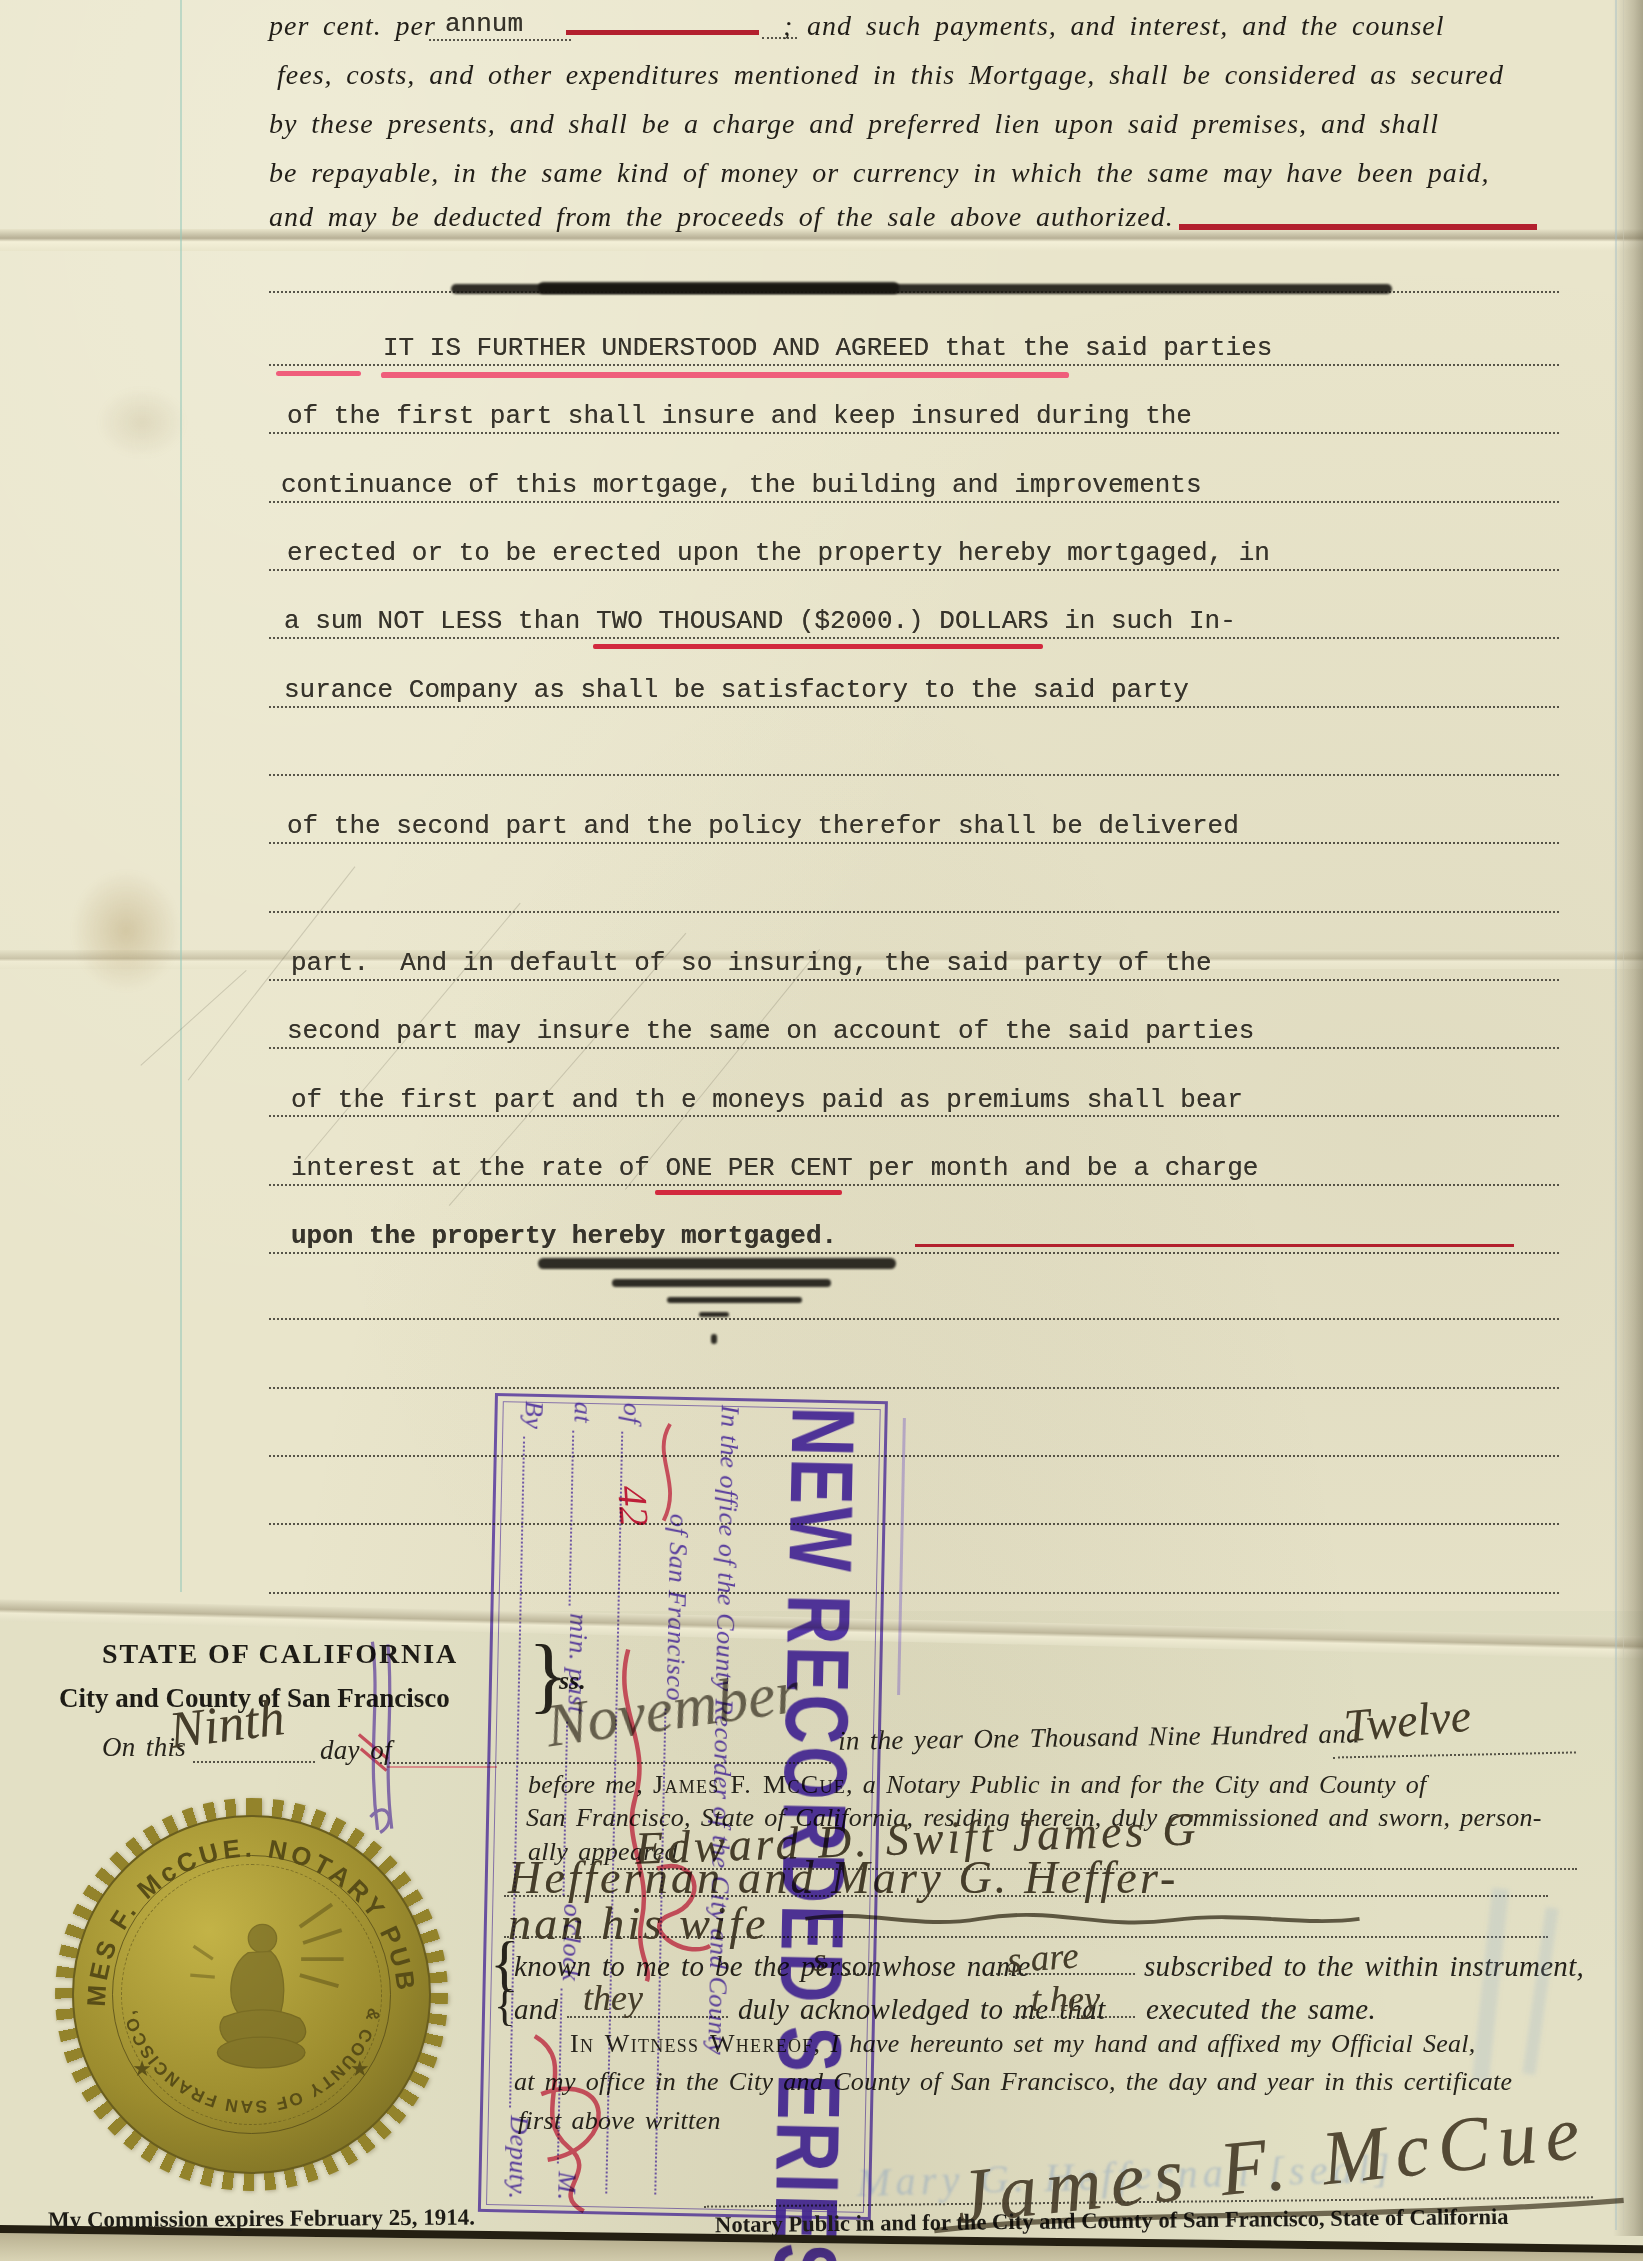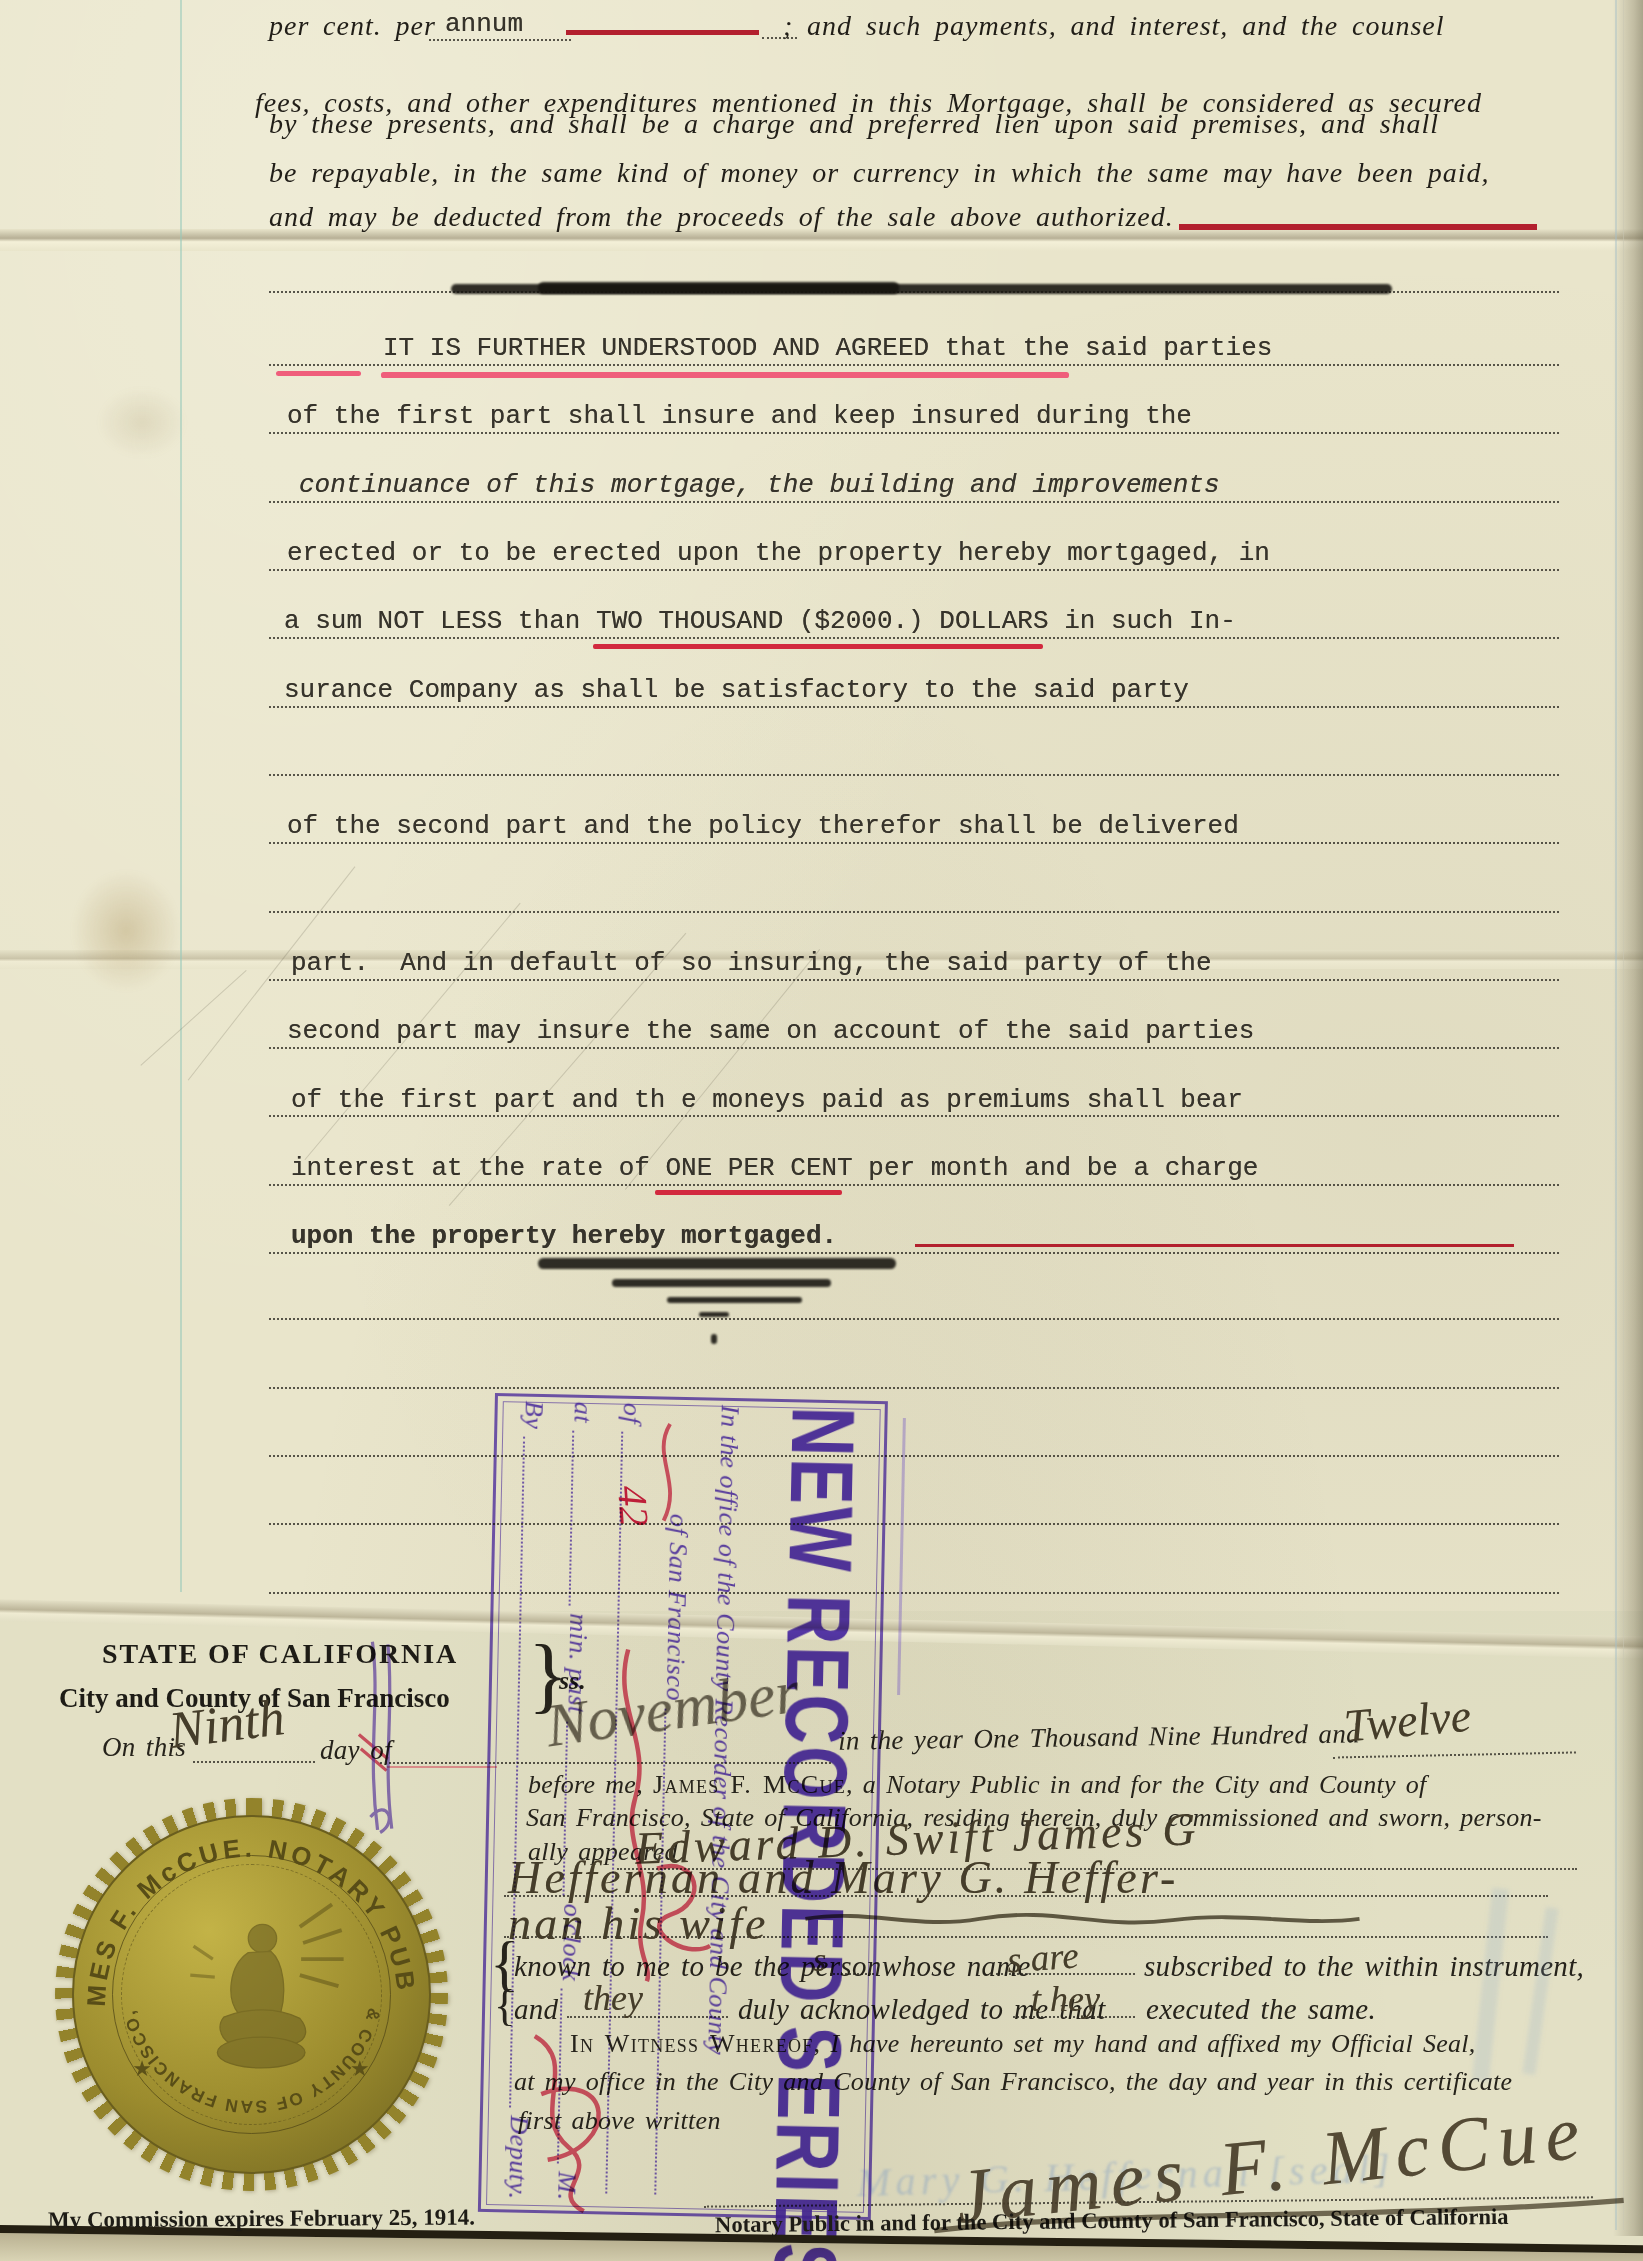--- a/index.html
+++ b/index.html
@@ -105,7 +105,7 @@
   <div class="abs red" style="left:566px;top:30px;width:193px;height:5.2px;"></div>
   <div class="abs dl" style="left:762px;top:37px;width:35px;"></div>
   <span class="abs it" style="left:783px;top:10.3px;">; and such payments, and interest, and the counsel</span>
-  <span class="abs it" style="left:255px;top:59px;margin-top:28px;">fees, costs, and other expenditures mentioned in this Mortgage, shall be considered as secured</span>
+  <span class="abs it" style="left:277px;top:59px;">fees, costs, and other expenditures mentioned in this Mortgage, shall be considered as secured</span>
   <span class="abs it" style="left:269px;top:108px;">by these presents, and shall be a charge and preferred lien upon said premises, and shall</span>
   <span class="abs it" style="left:269px;top:157px;">be repayable, in the same kind of money or currency in which the same may have been paid,</span>
   <span class="abs it" style="left:269px;top:201px;">and may be deducted from the proceeds of the sale above authorized.</span>

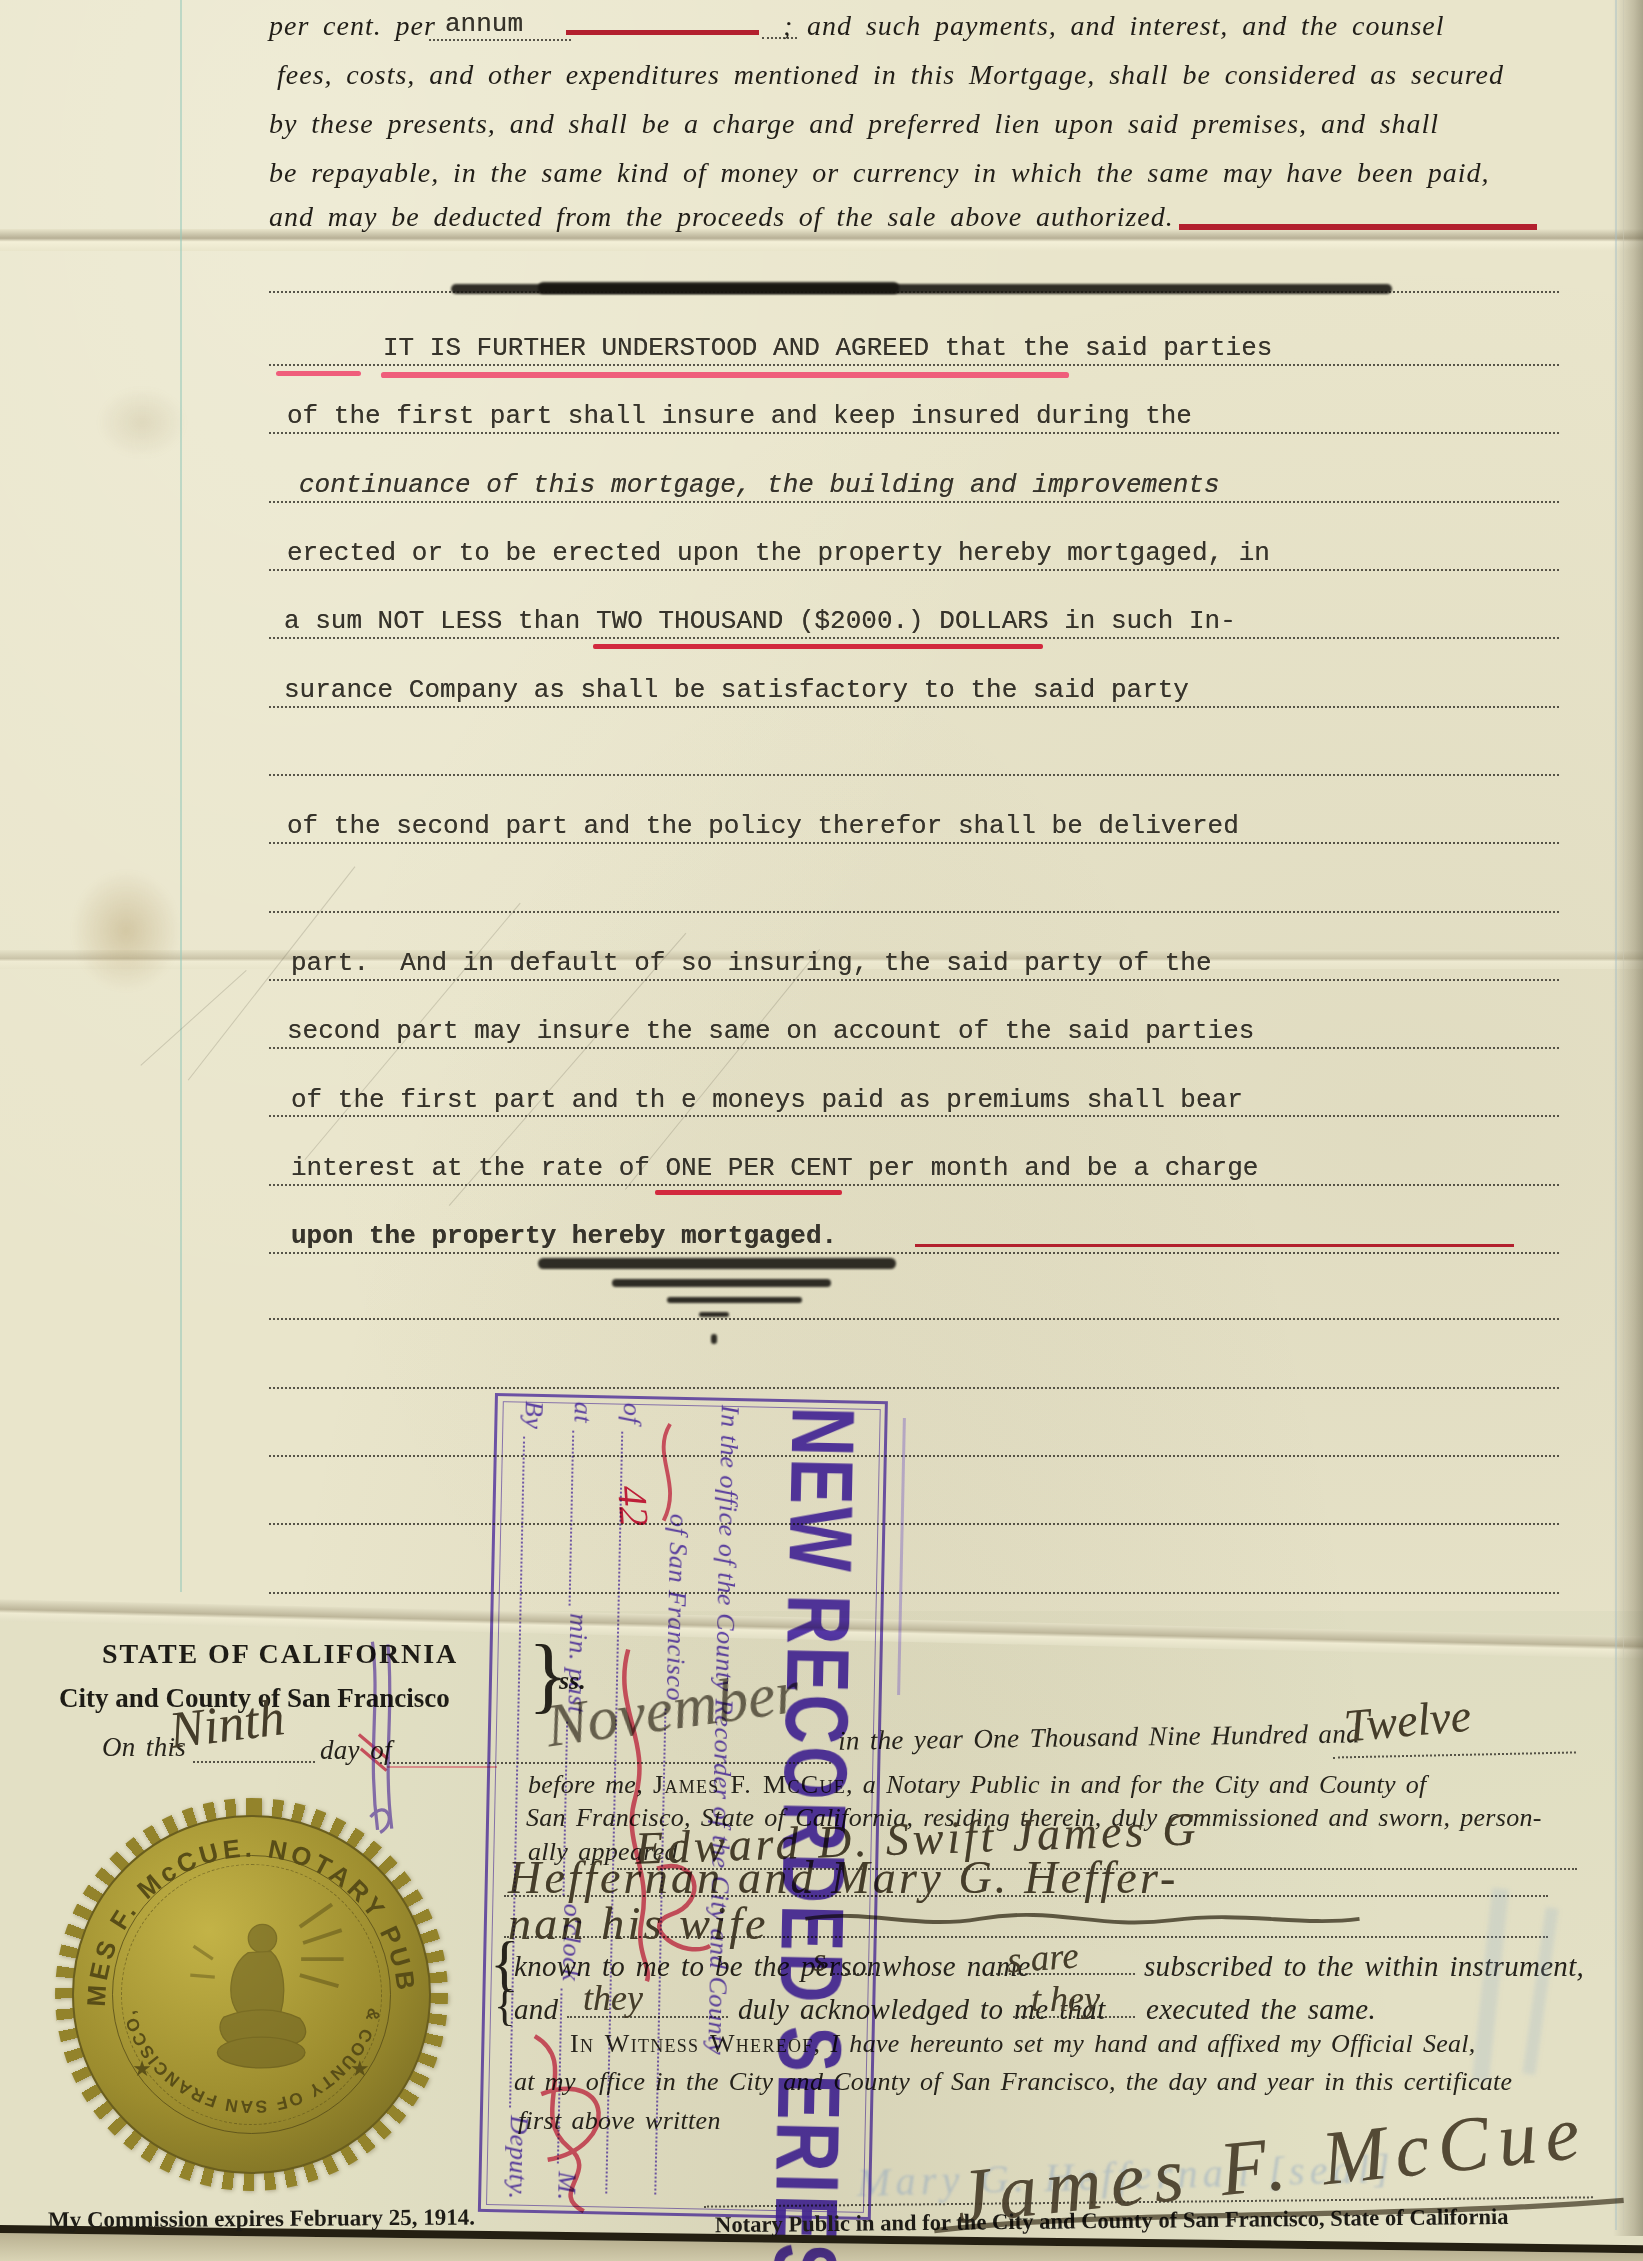--- a/index.html
+++ b/index.html
@@ -117,7 +117,7 @@
 
   <span class="abs tw" style="left:383px;top:333px;">IT IS FURTHER UNDERSTOOD AND AGREED that the said parties</span>
   <span class="abs tw" style="left:287px;top:401px;">of the first part shall insure and keep insured during the</span>
-  <span class="abs tw" style="left:299px;top:470px;font-style:italic;">continuance of this mortgage, the building and improvements</span>
+  <span class="abs tw" style="left:281px;top:470px;">continuance of this mortgage, the building and improvements</span>
   <span class="abs tw" style="left:287px;top:538px;">erected or to be erected upon the property hereby mortgaged, in</span>
   <span class="abs tw" style="left:284px;top:606px;">a sum NOT LESS than TWO THOUSAND ($2000.) DOLLARS in such In-</span>
   <span class="abs tw" style="left:284px;top:675px;">surance Company as shall be satisfactory to the said party</span>

